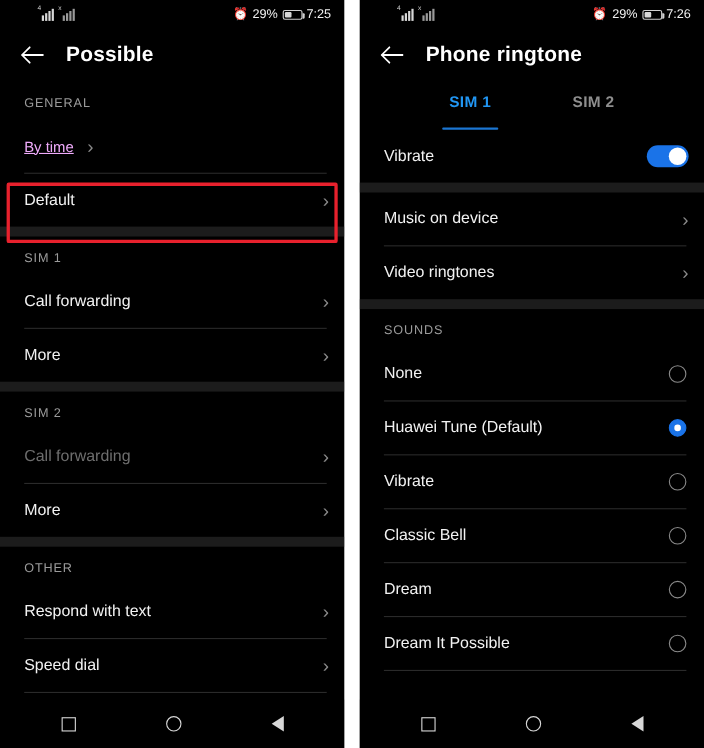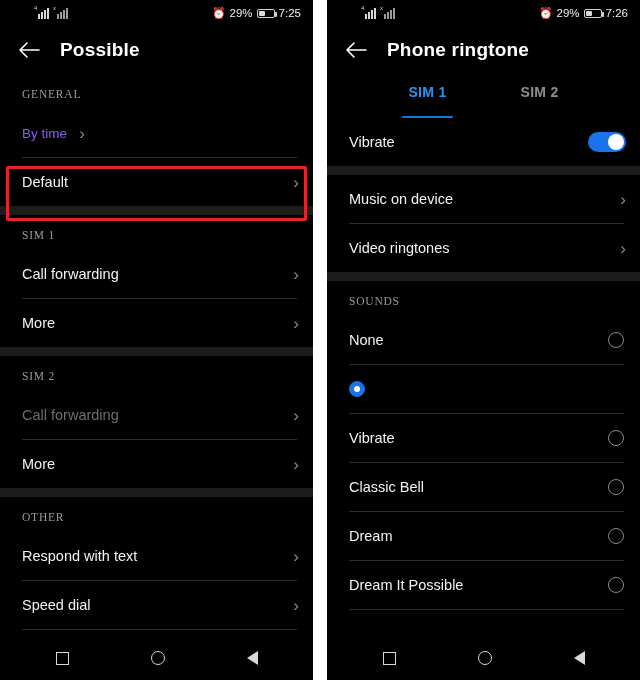--- a/index.html
+++ b/index.html
@@ -90,7 +90,6 @@
     font-size: 11.5px;
     letter-spacing: 0.8px;
     padding: 14px 22px 9px 22px;
-    font-family: Liberation Serif, serif;
   }
 
   

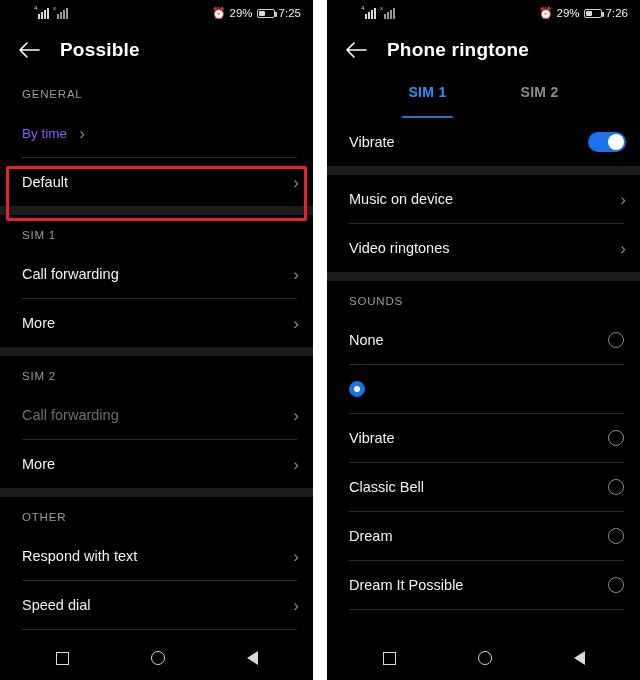--- a/index.html
+++ b/index.html
@@ -106,9 +106,10 @@
   }
   .row .label.dim { color: #6e6e6e; }
   .row .value {
-    color: #8b5cf6;
+    color: #f0abfc;
     font-size: 13.5px;
     margin-right: 4px;
+    text-decoration: underline;
   }
   .chev {
     color: #8a8a8a;

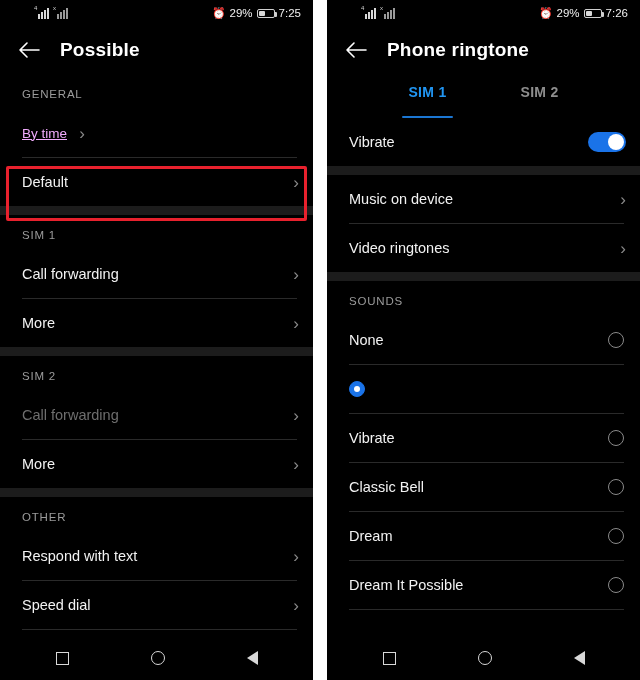--- a/index.html
+++ b/index.html
@@ -409,6 +409,7 @@
     </div>
     <div class="divider"></div>
     <div class="row">
+      <span class="label">Huawei Tune (Default)</span>
       <span class="radio checked"></span>
     </div>
     <div class="divider"></div>

